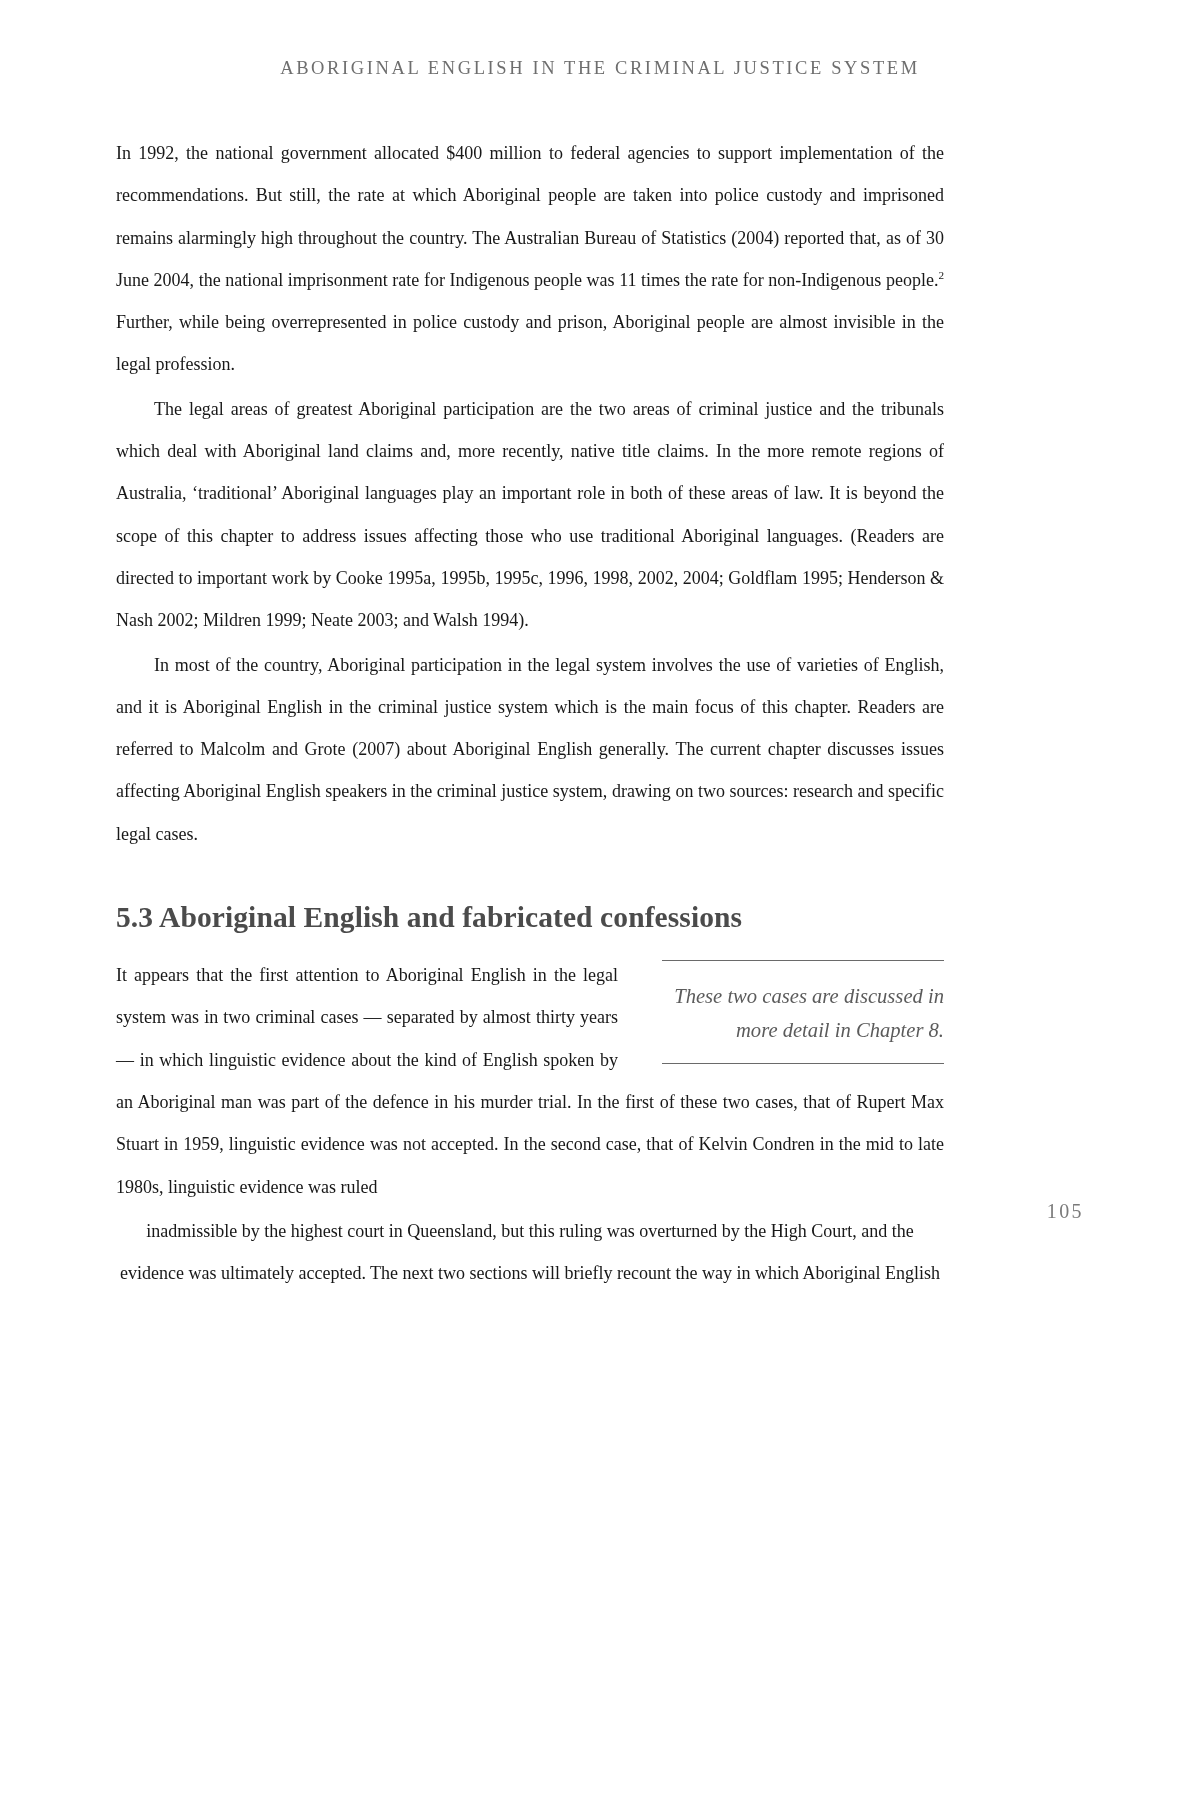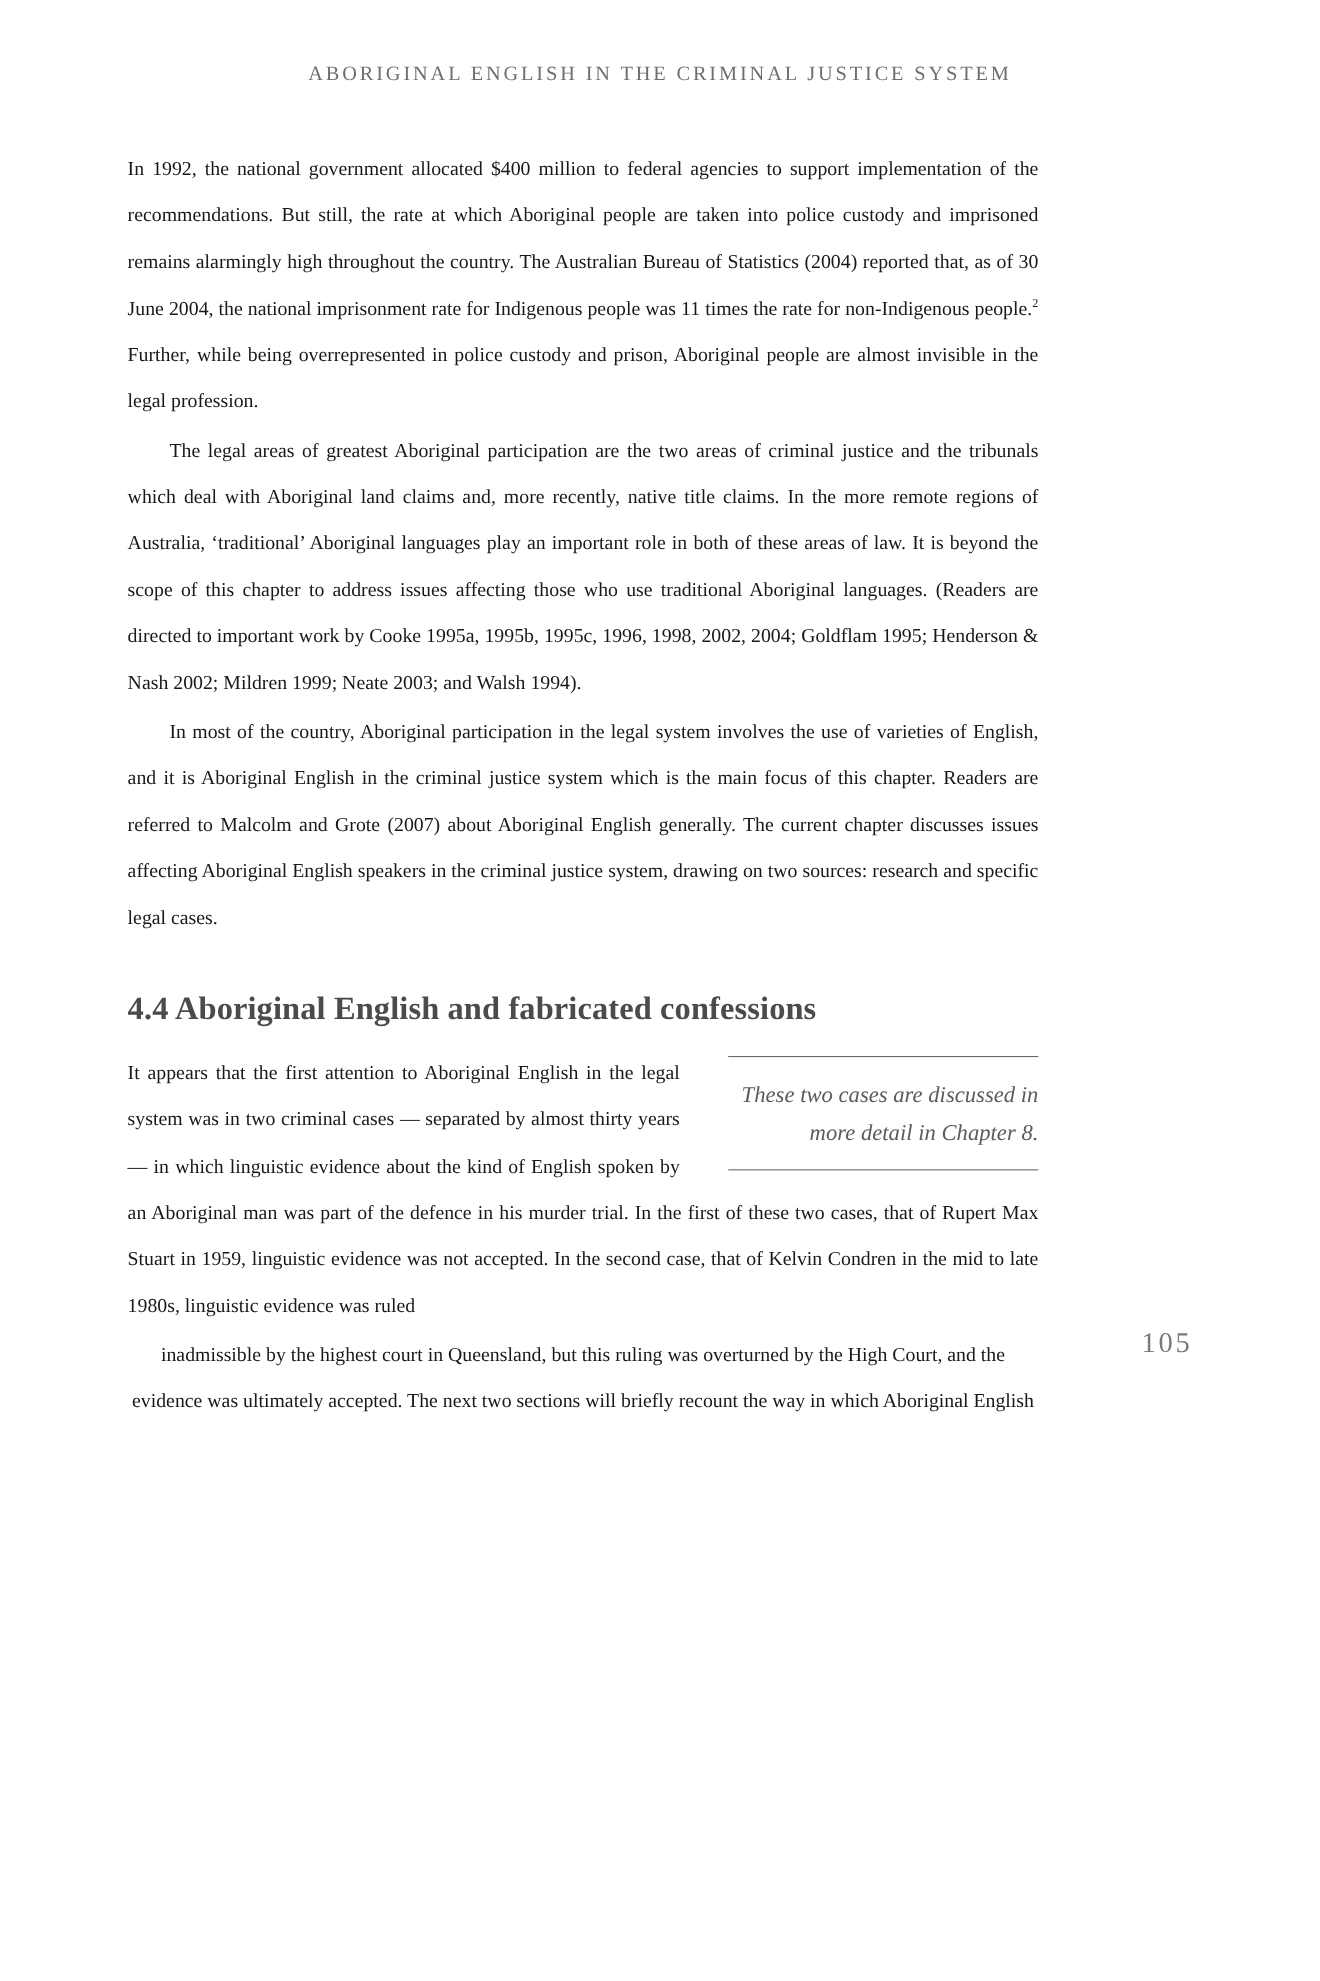--- a/index.html
+++ b/index.html
@@ -135,7 +135,7 @@
 
     <p class="body indent">In most of the country, Aboriginal participation in the legal system involves the use of varieties of English, and it is Aboriginal English in the criminal justice system which is the main focus of this chapter. Readers are referred to Malcolm and Grote (2007) about Aboriginal English generally. The current chapter discusses issues affecting Aboriginal English speakers in the criminal justice system, drawing on two sources: research and specific legal cases.</p>
 
-    <h2 class="section-heading">4.4 Aboriginal English and fabricated confessions</h2>
+    <h2 class="section-heading">5.3 Aboriginal English and fabricated confessions</h2>
 
     <div class="wrap-region">
 

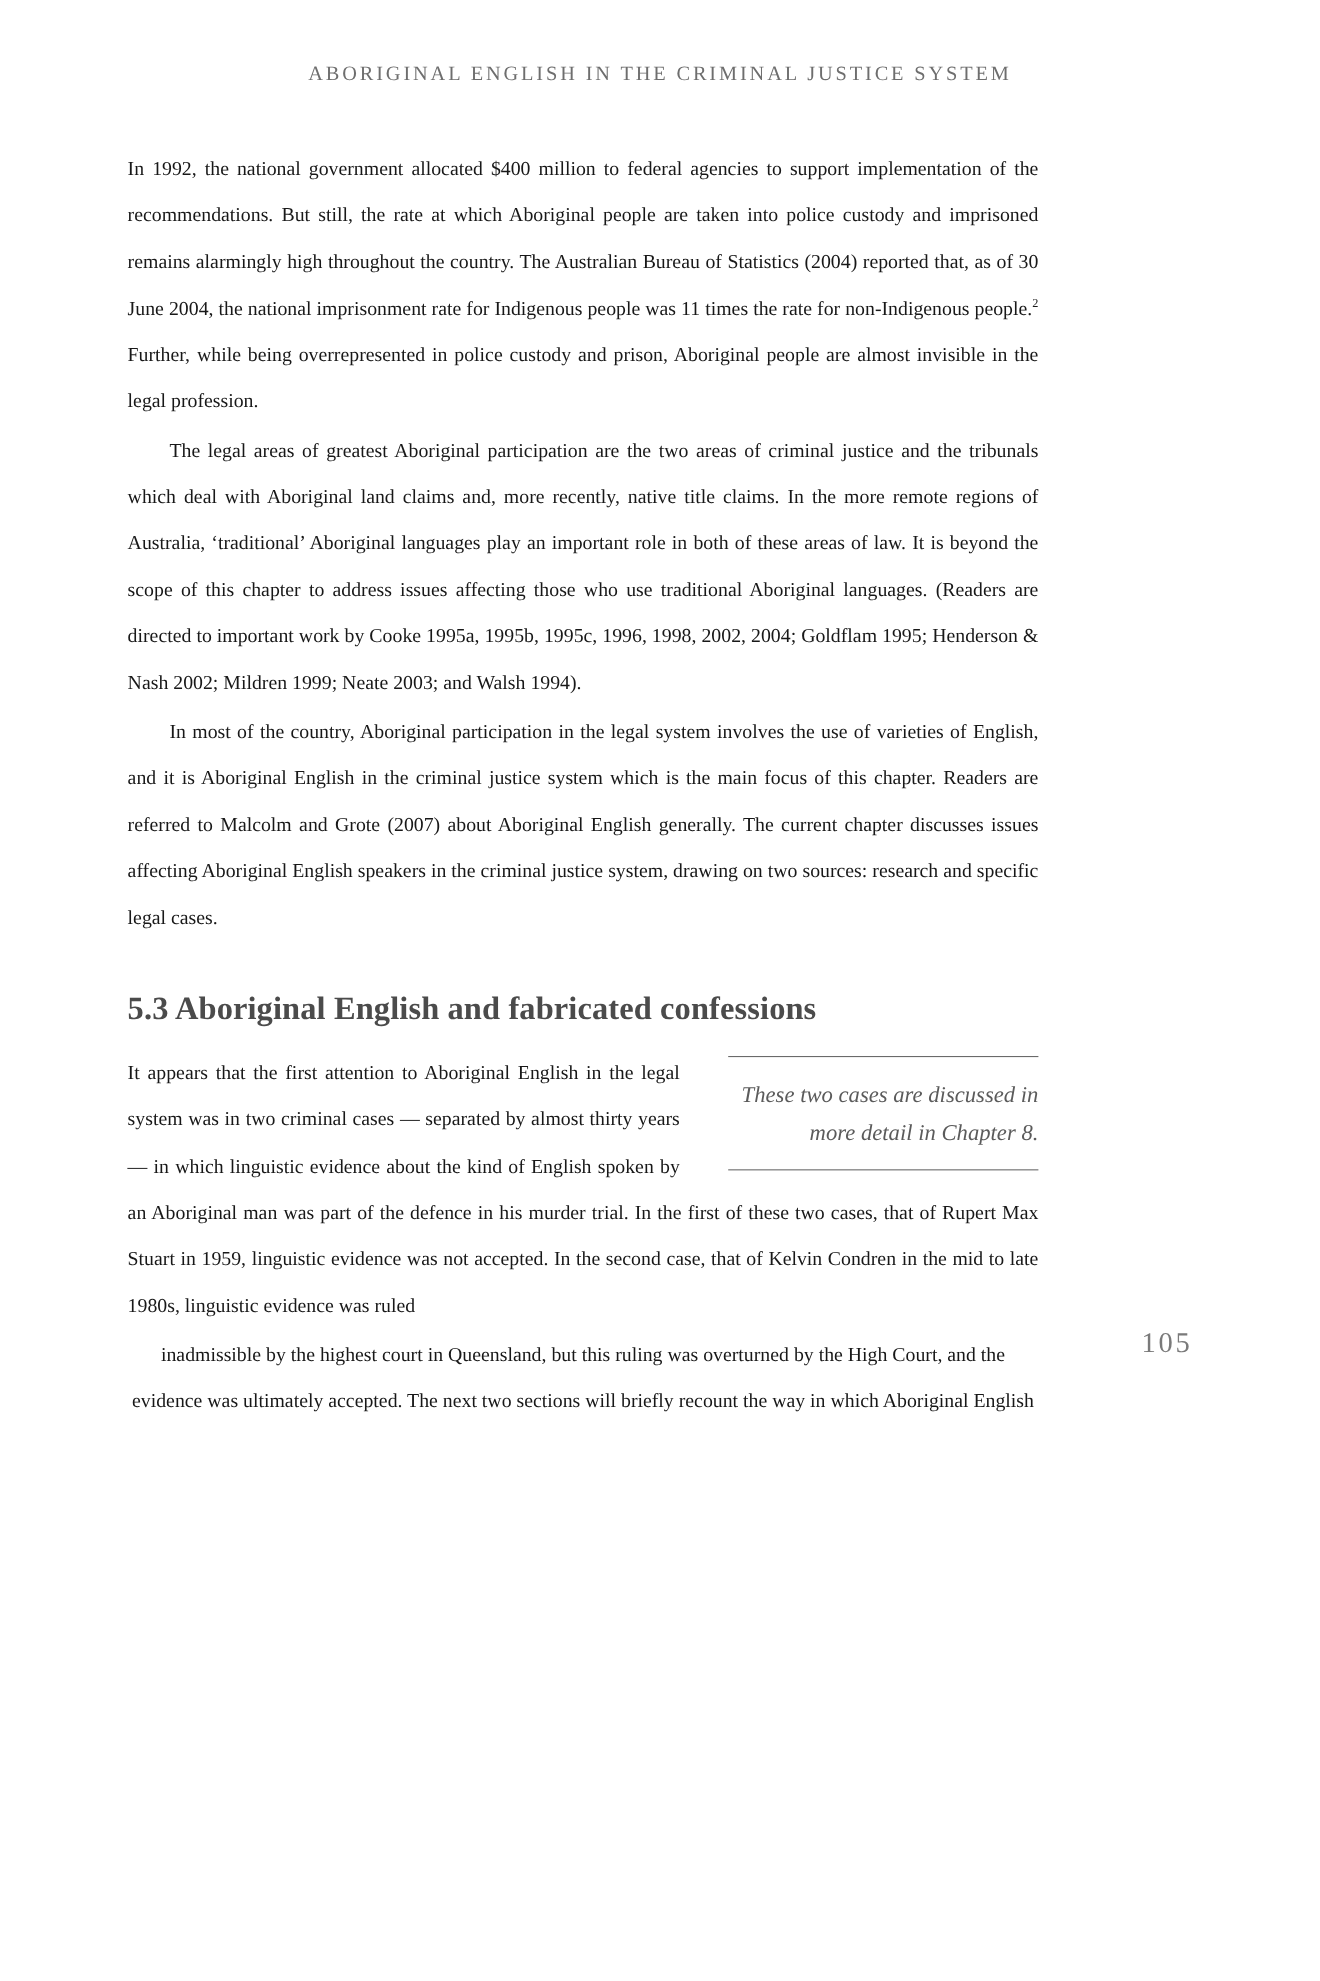--- a/index.html
+++ b/index.html
@@ -113,8 +113,8 @@
   .folio {
     position: absolute;
     right: 116px;
-    bottom: 63px;
-    font-size: 26px;
+    bottom: 76px;
+    font-size: 20px;
     letter-spacing: 2.4px;
     color: #7a7a7a;
     font-family: "Liberation Serif", "DejaVu Serif", serif;

